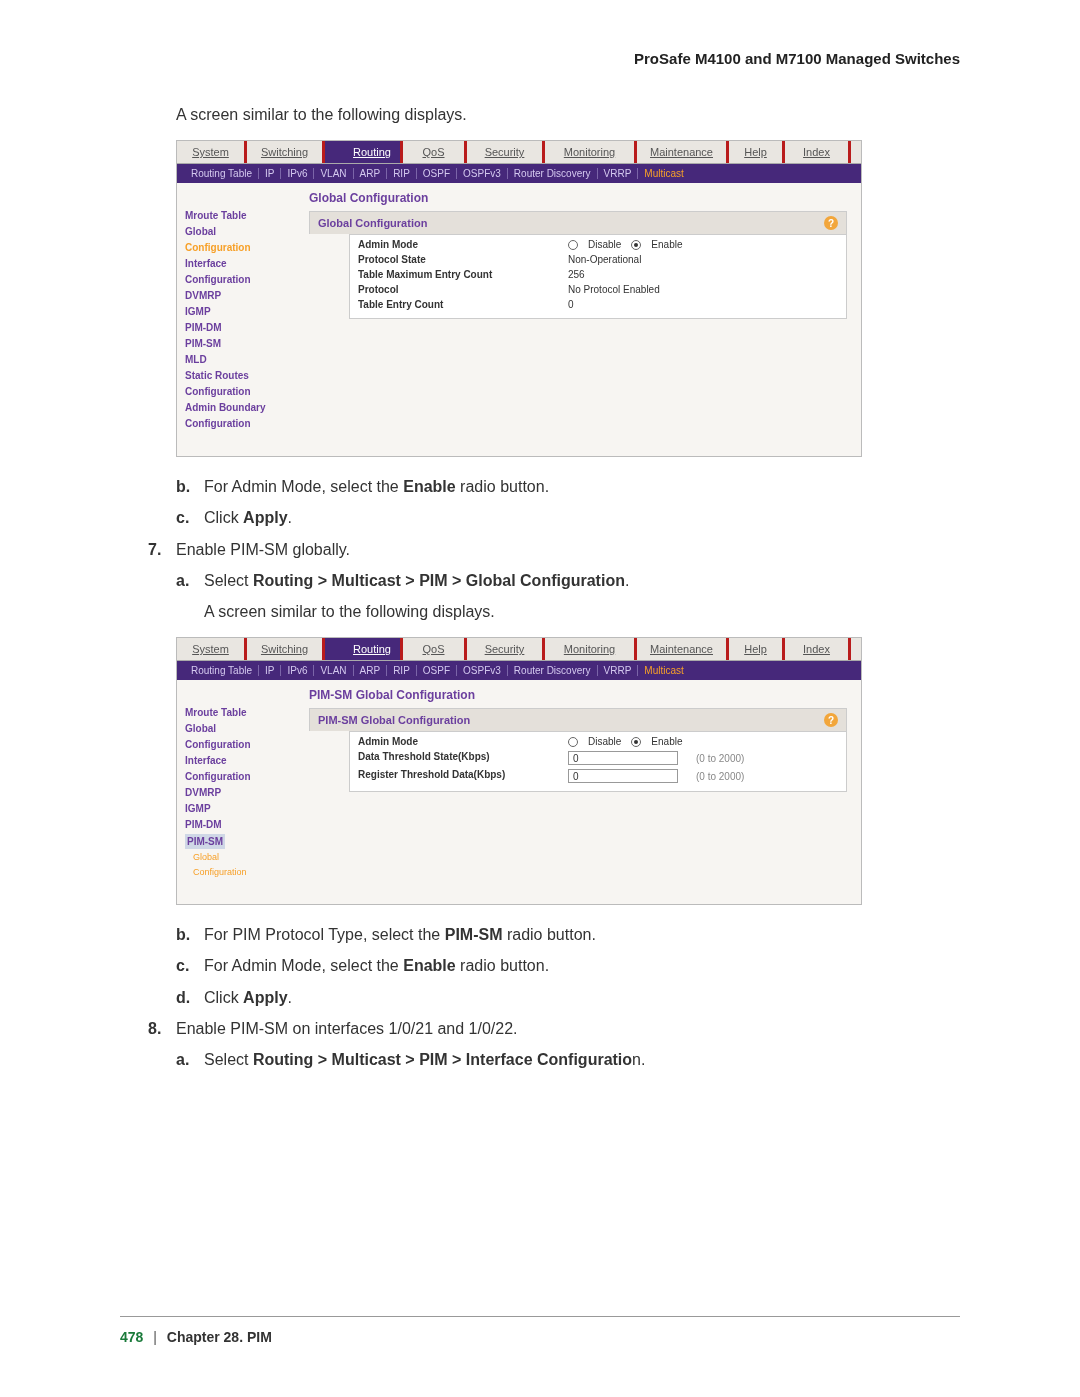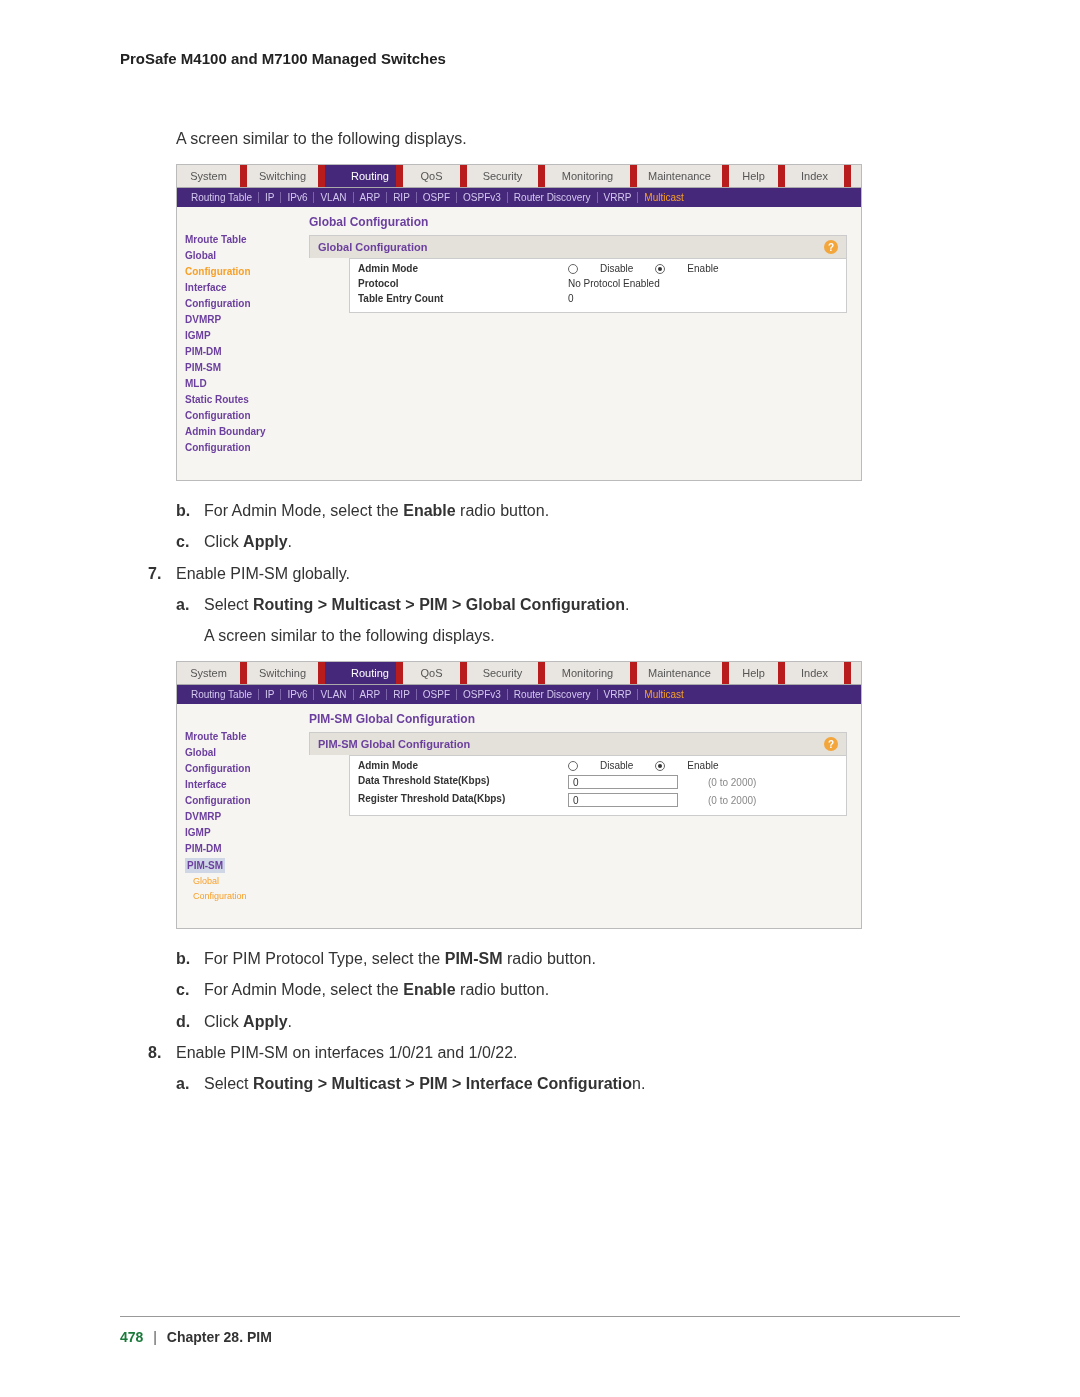--- a/index.html
+++ b/index.html
@@ -15,11 +15,11 @@
     padding: 50px 120px 0 120px;
   }
   .header-title {
-    text-align: left;
+    text-align: right;
     font-size: 15px;
     font-weight: bold;
     color: #222;
-    margin-bottom: 60px;
+    margin-bottom: 36px;
   }
   .paragraph { font-size: 16px; line-height: 1.45; color: #333; margin: 8px 0; }
   .indent-1 { margin-left: 56px; }

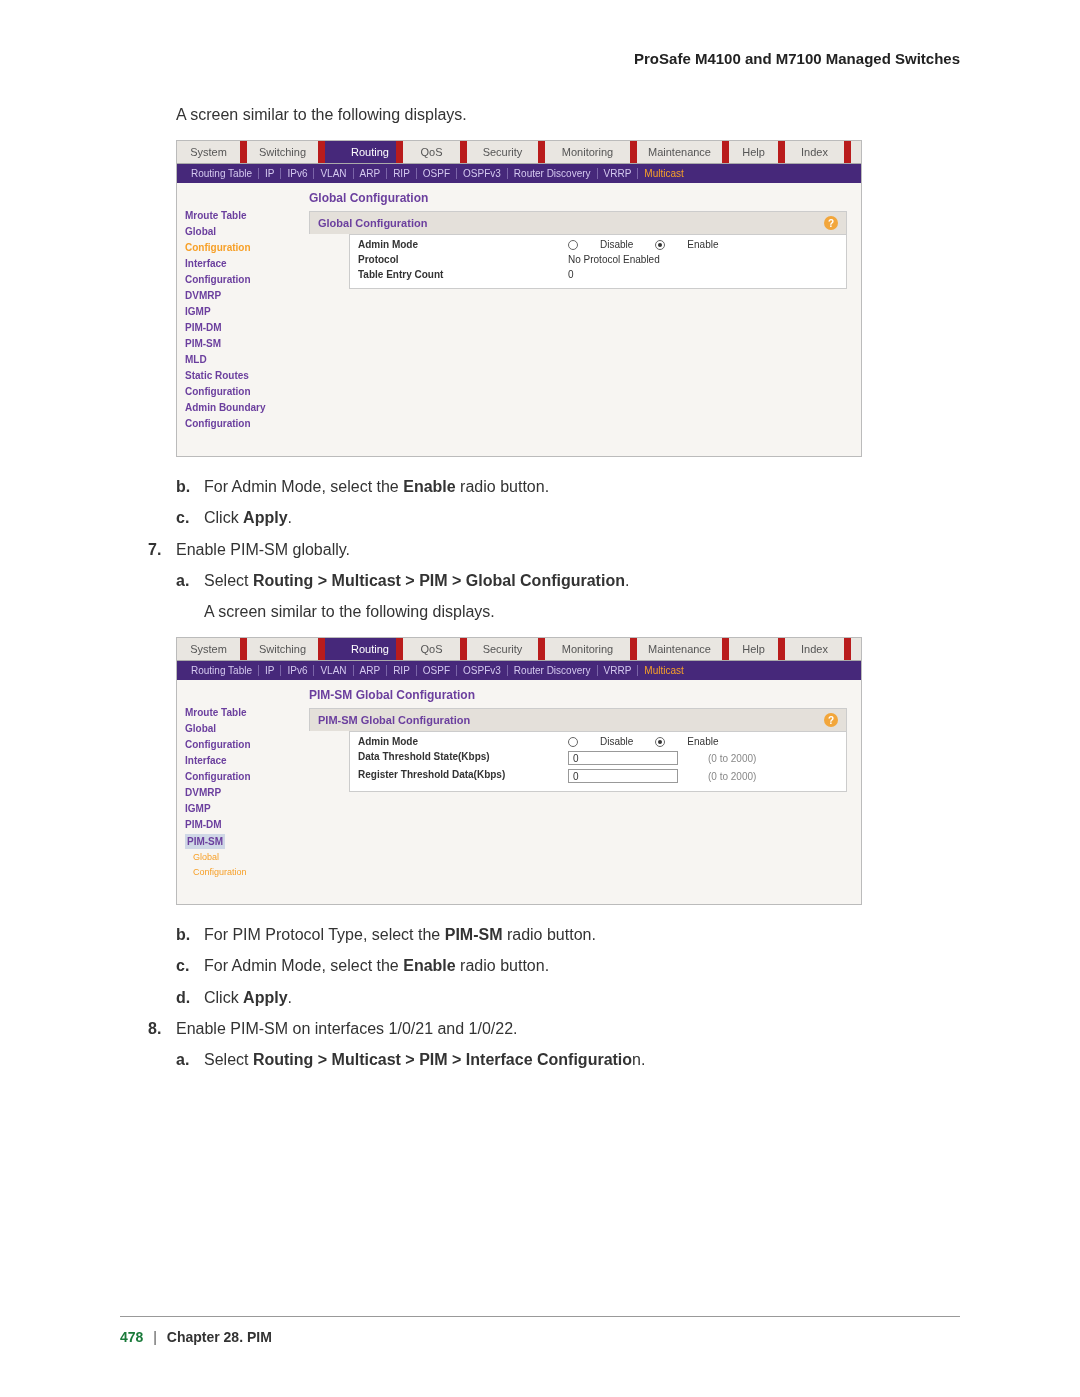--- a/index.html
+++ b/index.html
@@ -44,9 +44,10 @@
   .ss-tab {
     padding: 5px 0;
     text-align: center;
-    border-right: 7px solid #b91c1c;
+    border-right: 3px solid #b91c1c;
     color: #555;
     font-size: 11px;
+    text-decoration: underline;
   }
   .ss-tab.active {
     background: #46287a;

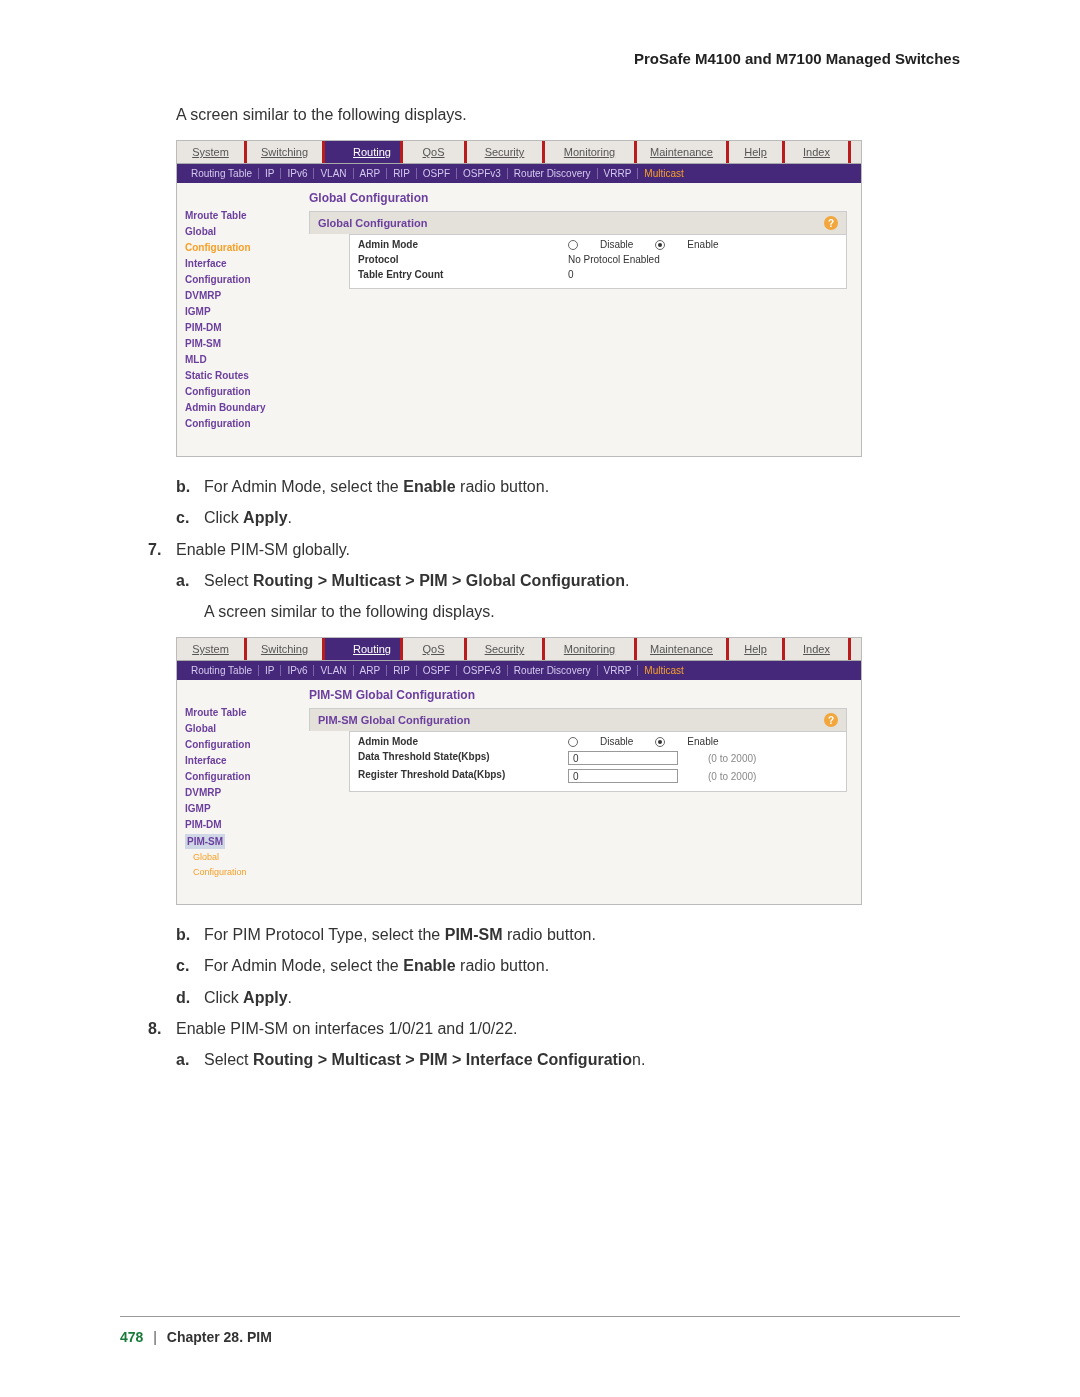--- a/index.html
+++ b/index.html
@@ -105,7 +105,7 @@
   }
   .ss-row { display: flex; padding: 2px 8px; font-size: 10px; }
   .ss-row .label { width: 210px; font-weight: bold; color: #333; }
-  .ss-row .value { flex: 1; color: #333; display:flex; align-items:center; gap:22px; }
+  .ss-row .value { flex: 1; color: #333; display:flex; align-items:center; gap:10px; }
   .ss-row .hint { color: #888; font-size: 10px; margin-left: 8px; }
   .radio {
     display: inline-block; width: 10px; height: 10px;

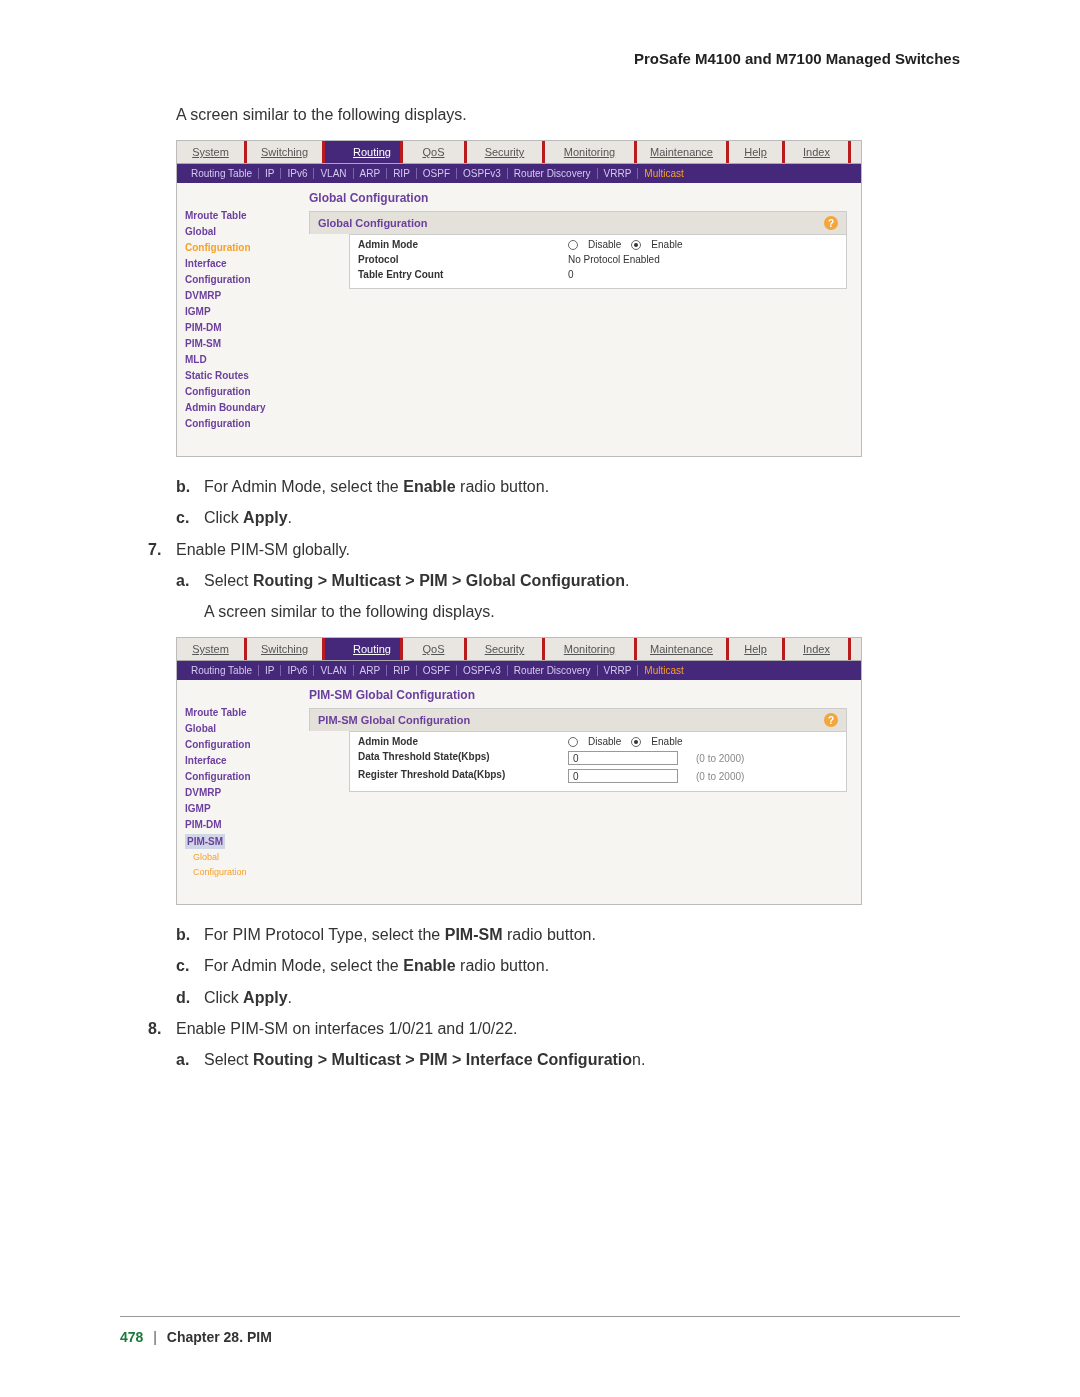--- a/index.html
+++ b/index.html
@@ -200,6 +200,10 @@
               </div>
             </div>
             <div class="ss-row">
+              <div class="label">Protocol State</div>
+              <div class="value">Non-Operational</div>
+            </div>
+            <div class="ss-row">
               <div class="label">Protocol</div>
               <div class="value">No Protocol Enabled</div>
             </div>

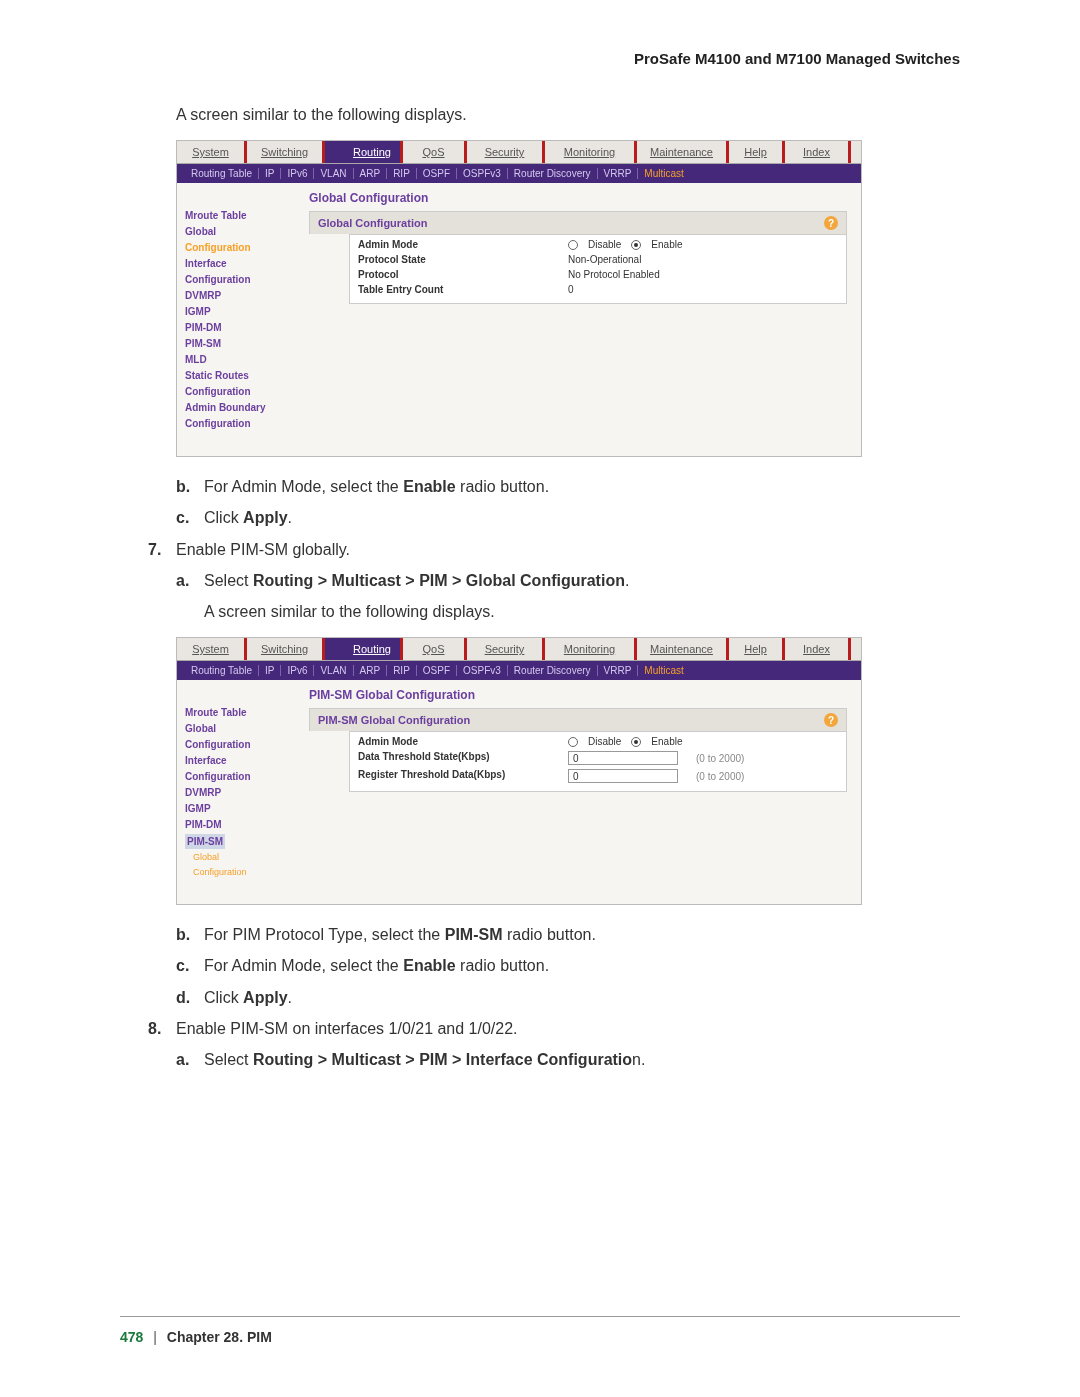--- a/index.html
+++ b/index.html
@@ -204,6 +204,10 @@
               <div class="value">Non-Operational</div>
             </div>
             <div class="ss-row">
+              <div class="label">Table Maximum Entry Count</div>
+              <div class="value">256</div>
+            </div>
+            <div class="ss-row">
               <div class="label">Protocol</div>
               <div class="value">No Protocol Enabled</div>
             </div>

